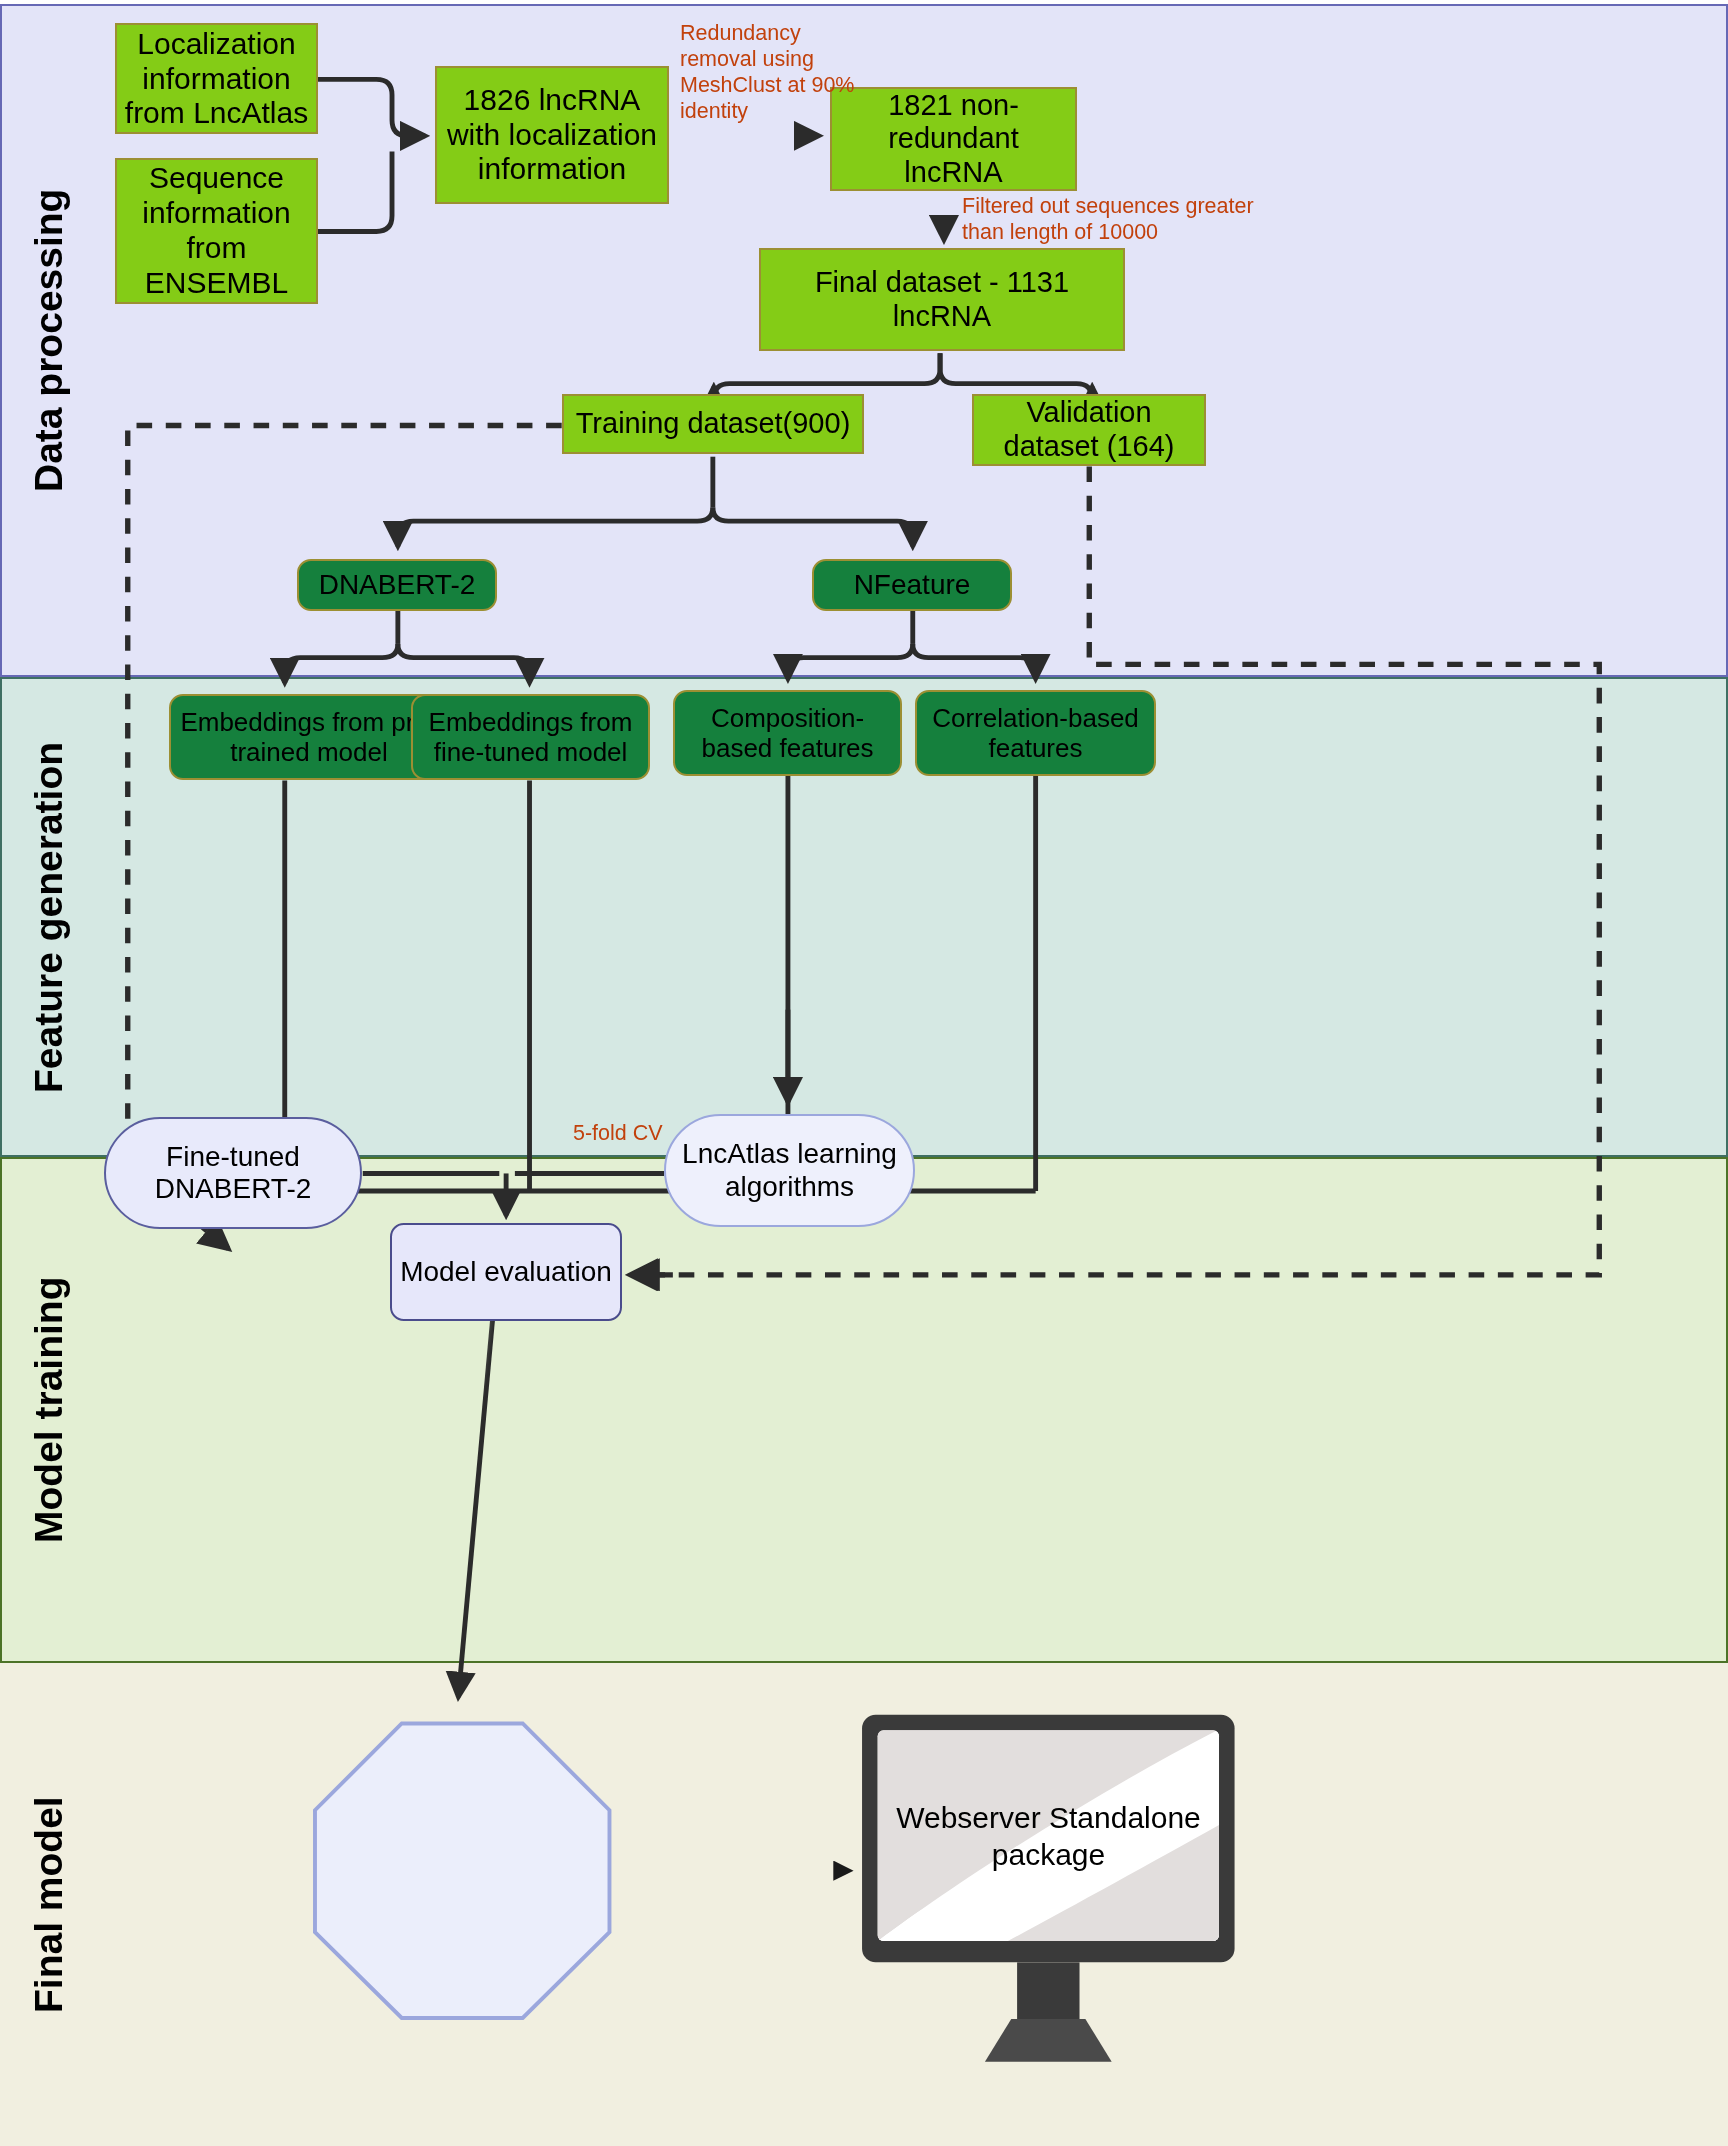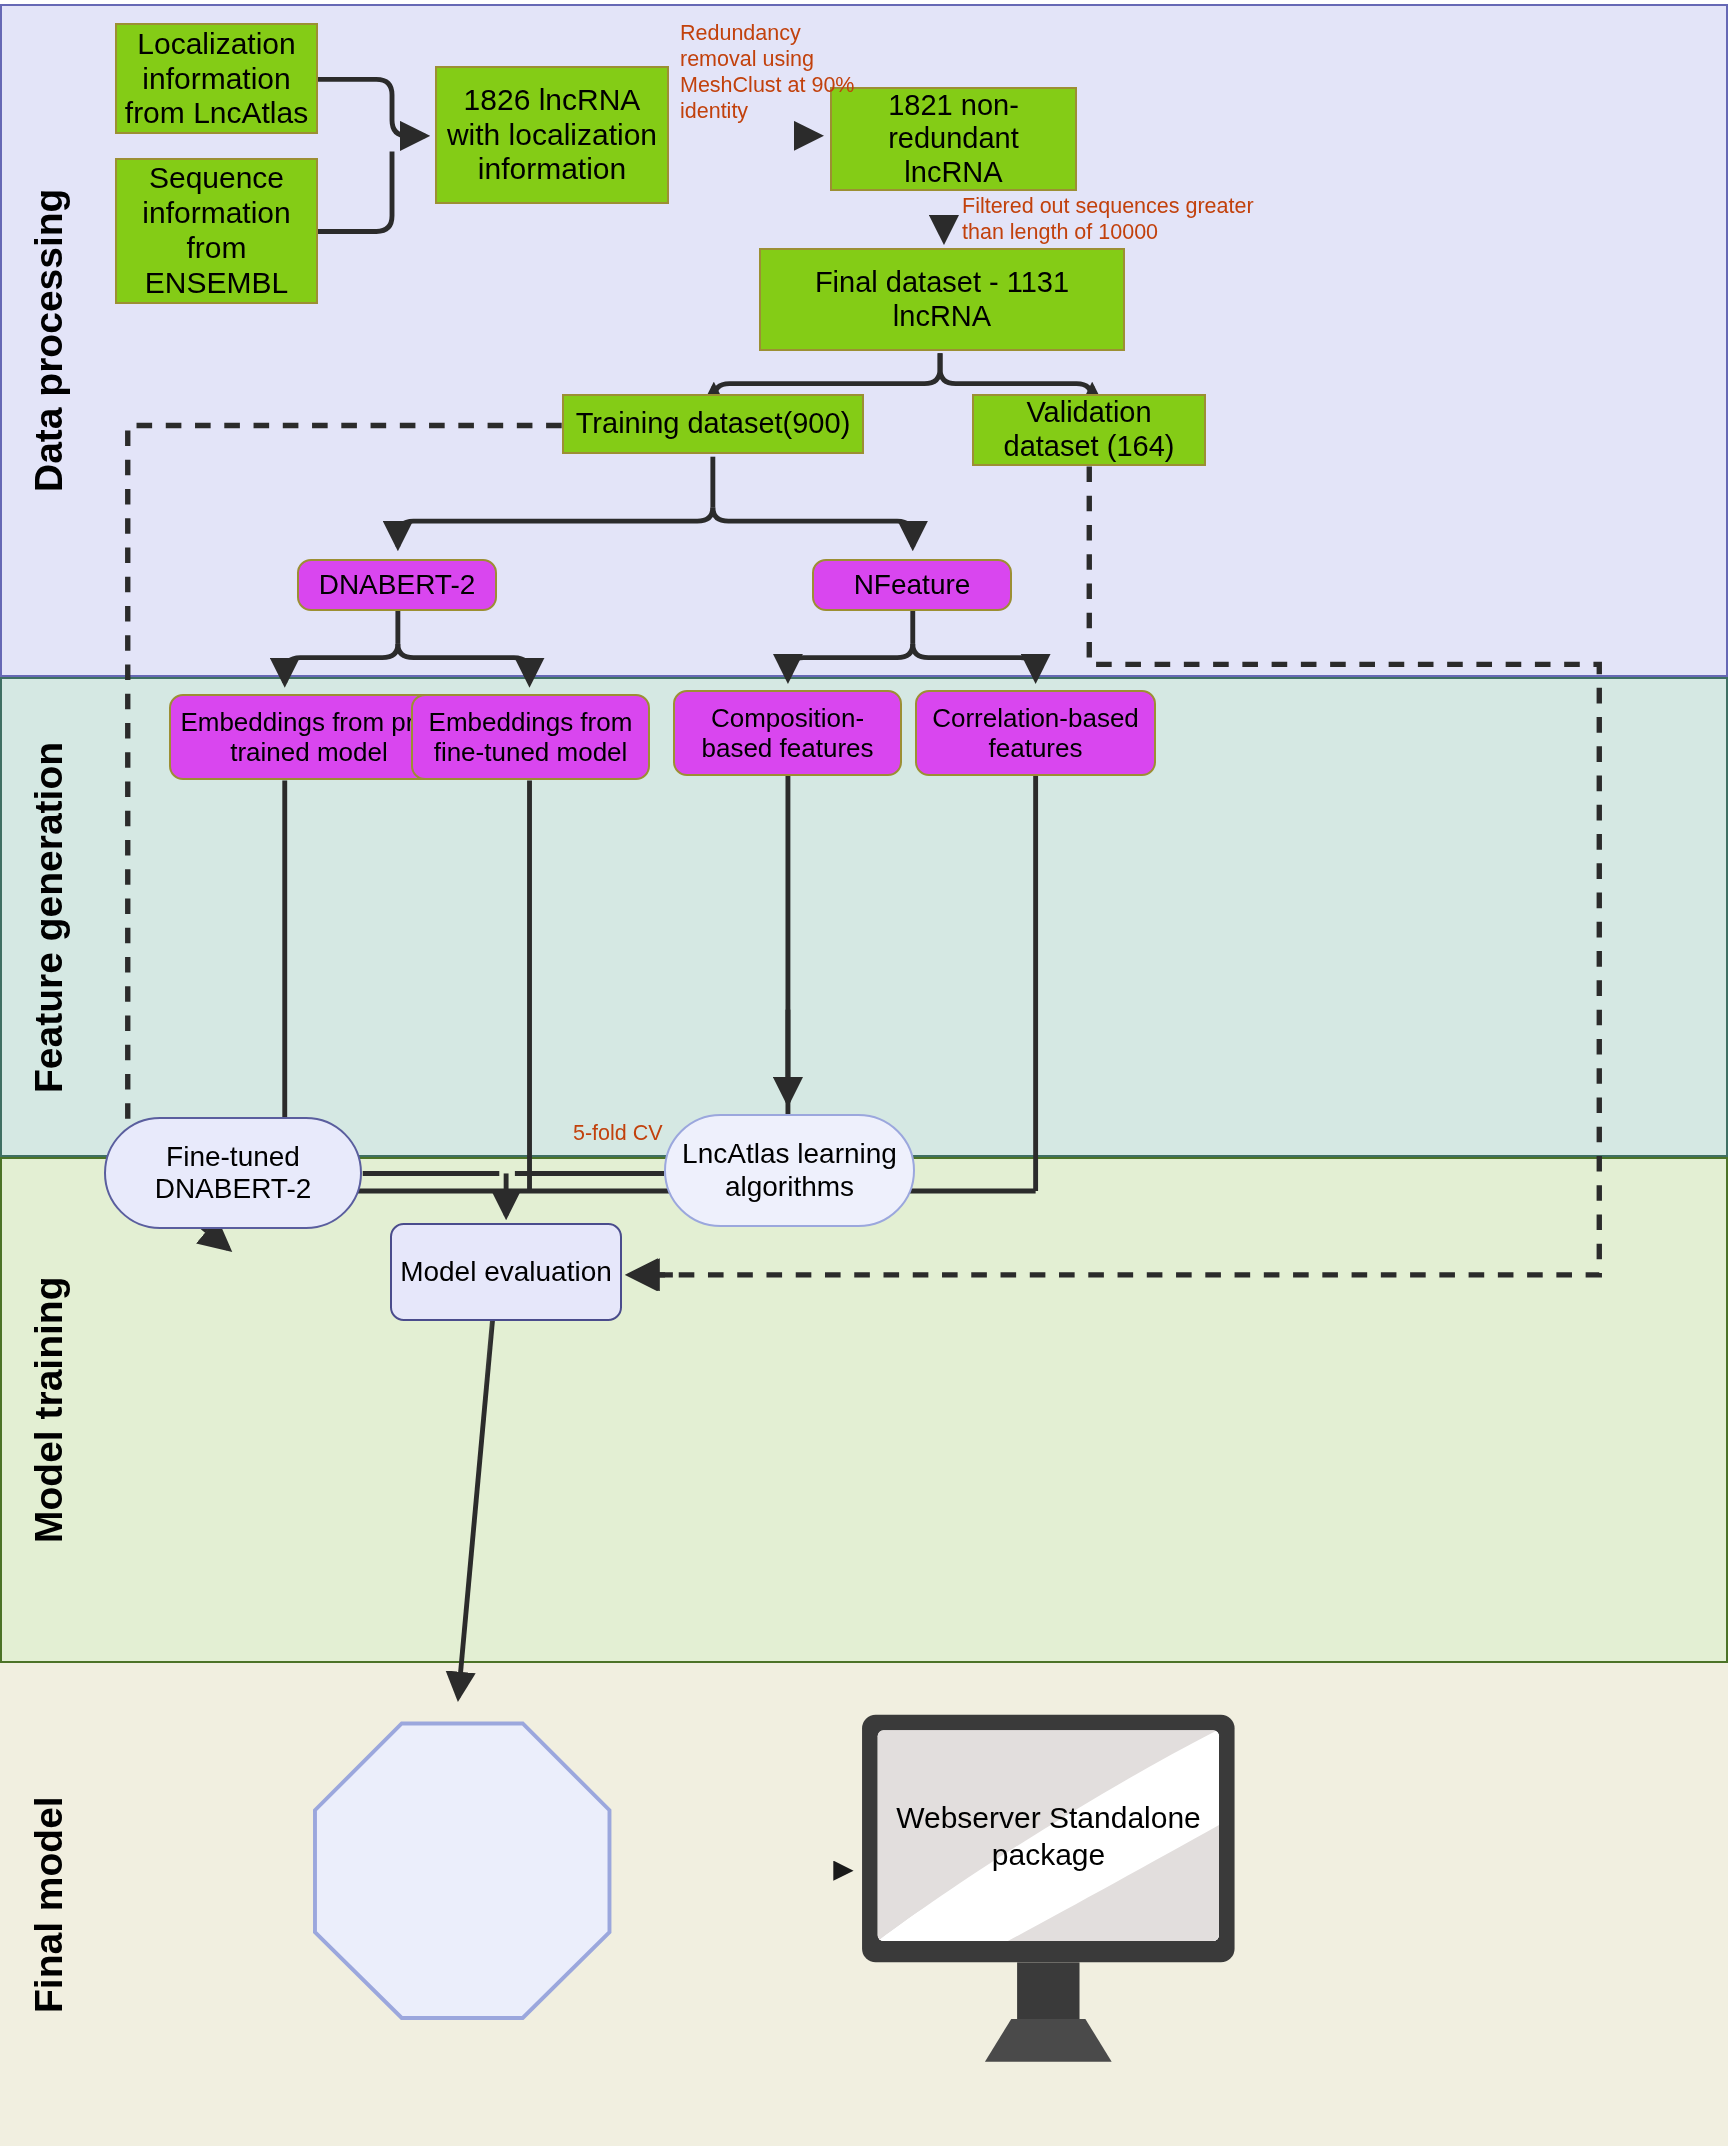--- a/index.html
+++ b/index.html
@@ -13,7 +13,7 @@
   .node{position:absolute;box-sizing:border-box;display:flex;align-items:center;justify-content:center;
         text-align:center;color:#000;line-height:1.16;}
   .ybox{background:#84cc16;border:2.9px solid #9C8F33;}
-  .ybox-r{background:#d946ef;border:2.9px solid #9C8F33;border-radius:14px;}
+  .ybox-r{background:#15803d;border:2.9px solid #9C8F33;border-radius:14px;}
   .pbox{background:#E6E7FA;border:2.9px solid #4A4C8C;border-radius:13.7px;}
   .pill{background:#EEF0FC;border:2.9px solid #9BA7DD;border-radius:974px;}
   .pill2{background:#E8EAFB;border:2.9px solid #5A5E9E;border-radius:59px;}

